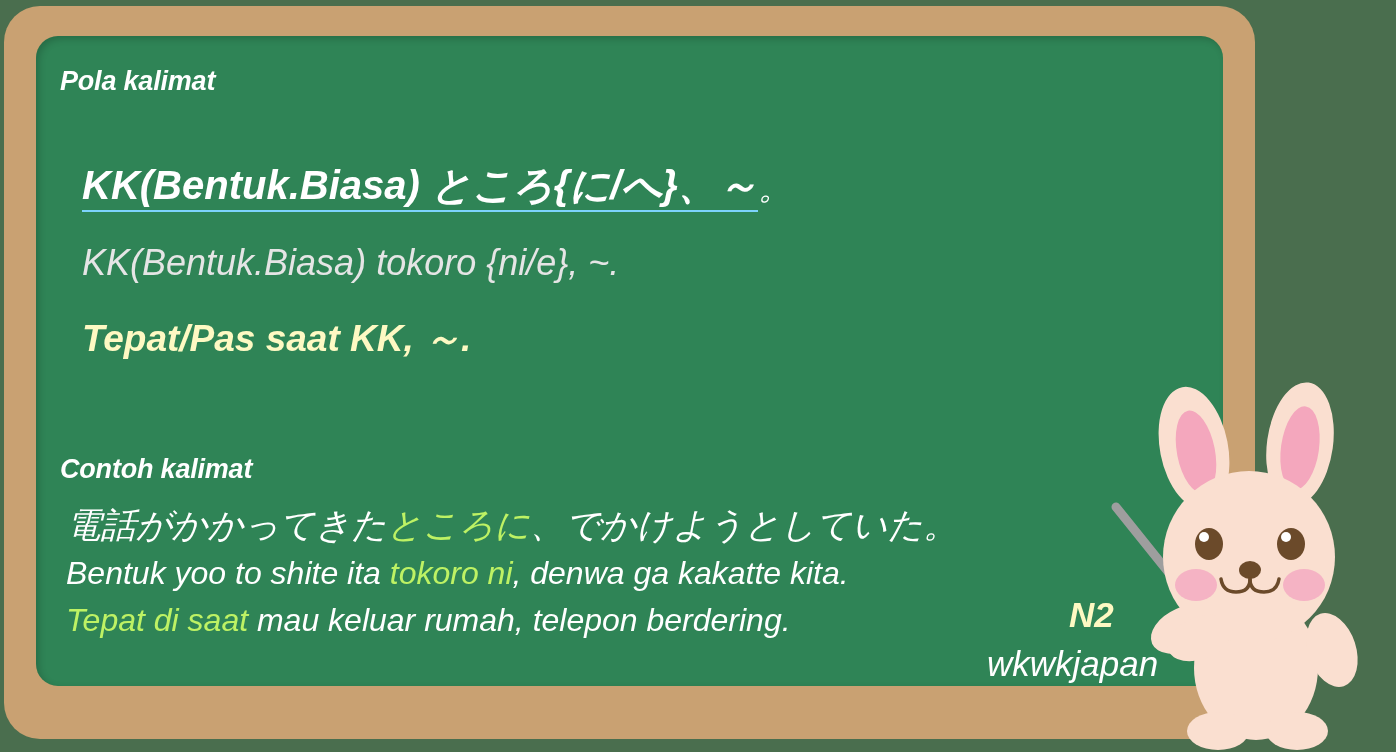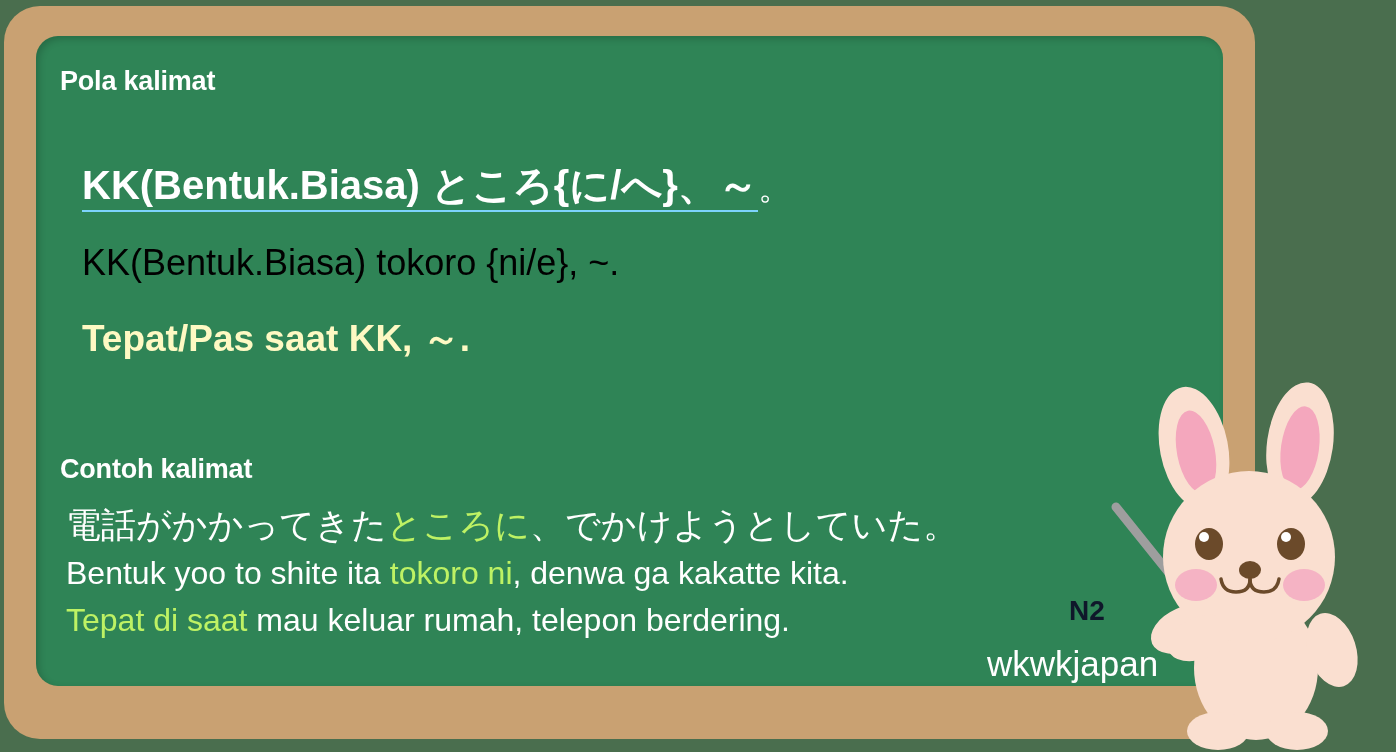--- a/index.html
+++ b/index.html
@@ -50,6 +50,7 @@
     position: absolute;
     left: 0; top: 0; right: 0; bottom: 0;
     padding: 16px;
+    font-style: italic;
   }
 
   .section-label {

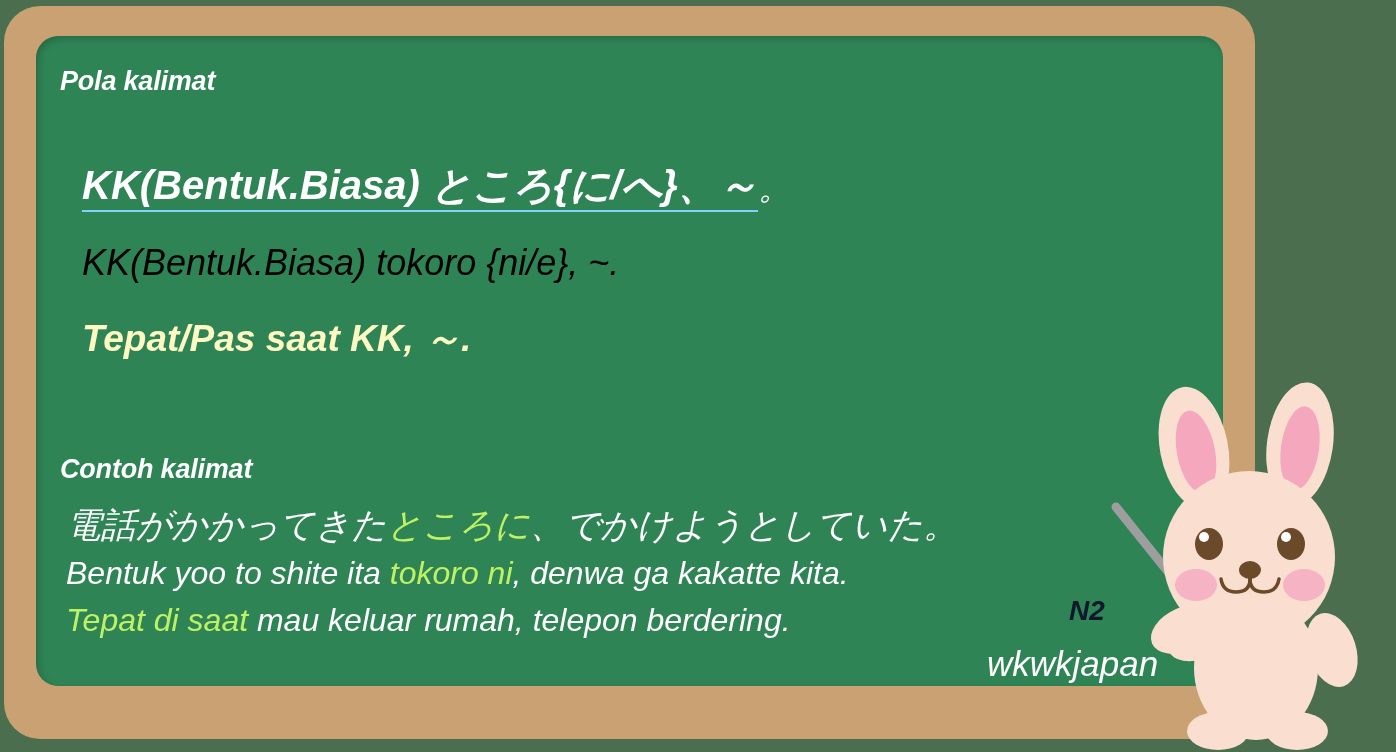--- a/index.html
+++ b/index.html
@@ -89,7 +89,7 @@
     top: 206px;
     font-size: 36px;
     font-weight: normal;
-    color: #000000;
+    color: #e5e5e5;
     white-space: nowrap;
   }
 

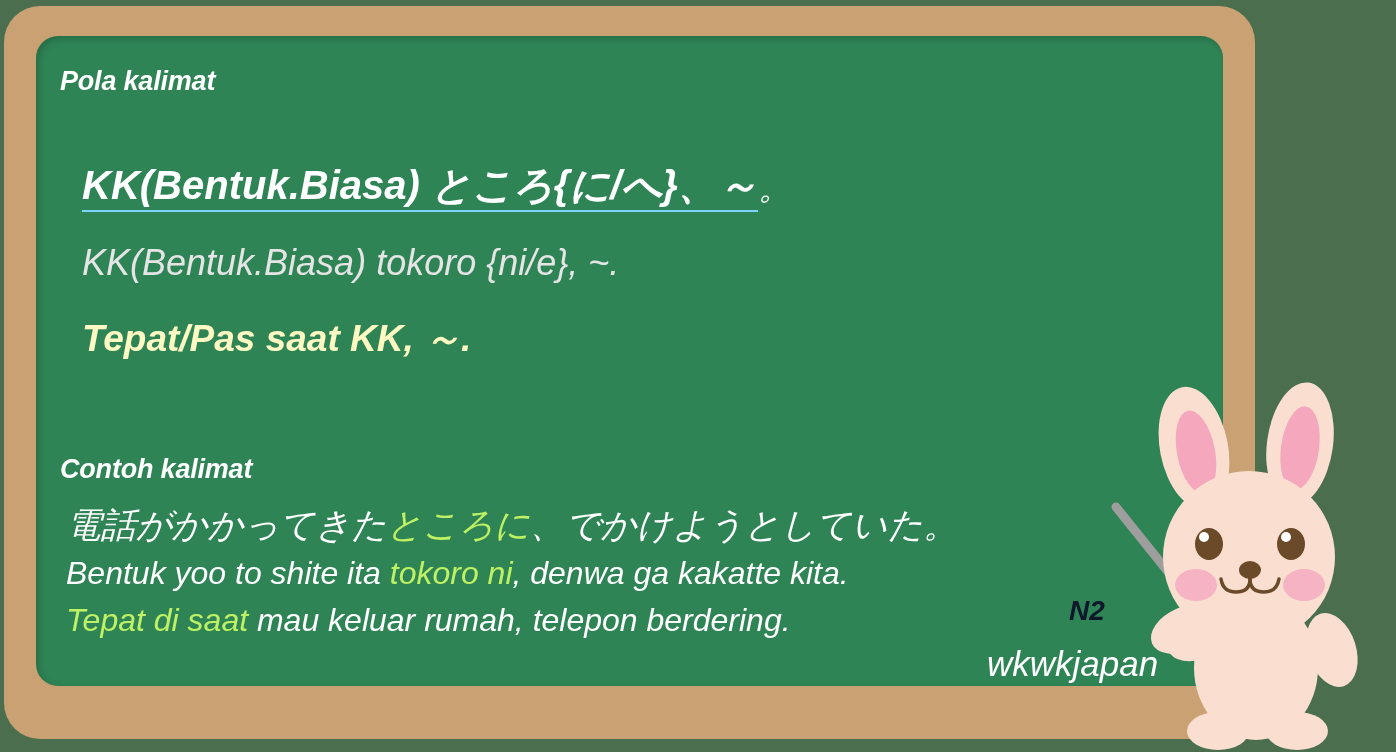--- a/index.html
+++ b/index.html
@@ -121,9 +121,9 @@
     position: absolute;
     left: 1033px;
     top: 559px;
-    font-size: 28px;
-    font-weight: bold;
-    color: #0f172a;
+    font-size: 35px;
+    font-weight: bold;
+    color: #fef9c3;
     white-space: nowrap;
   }
   #watermark {

